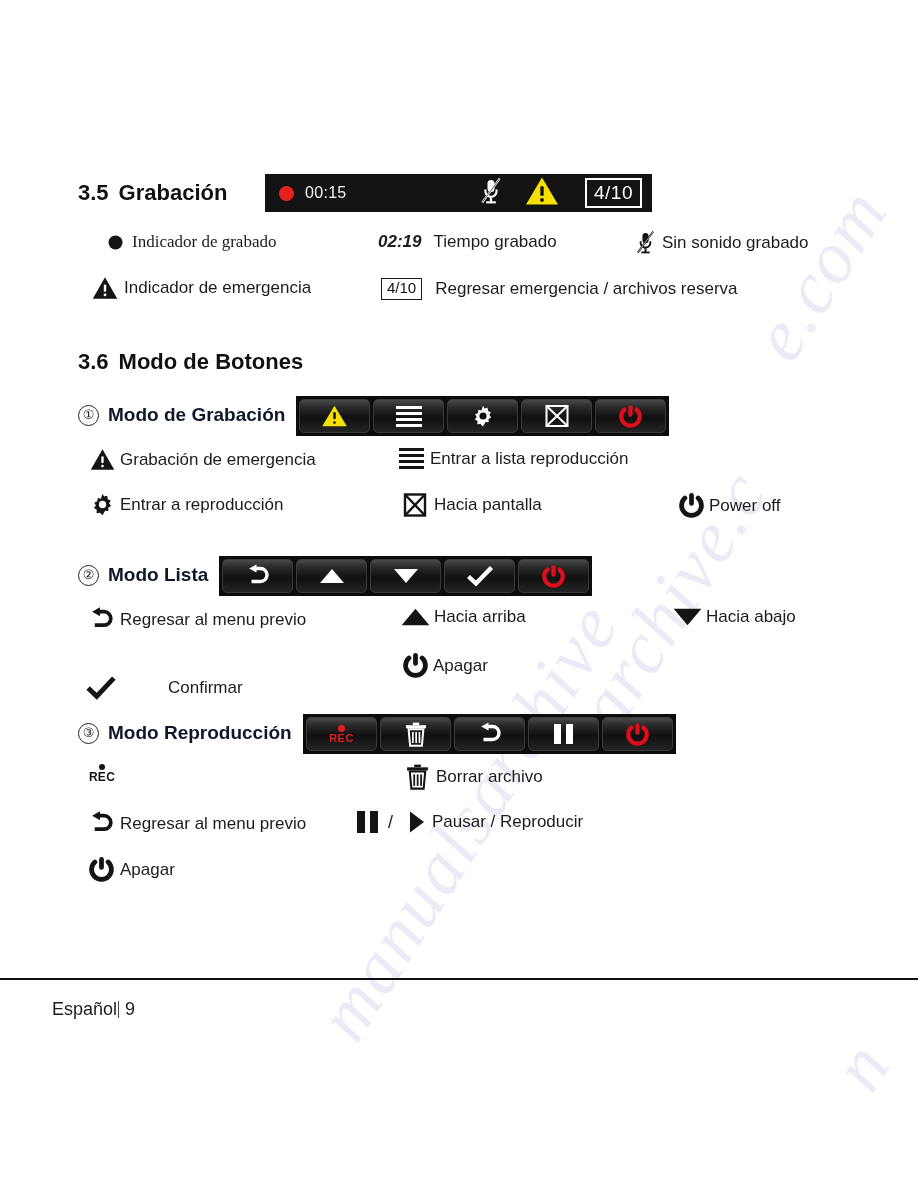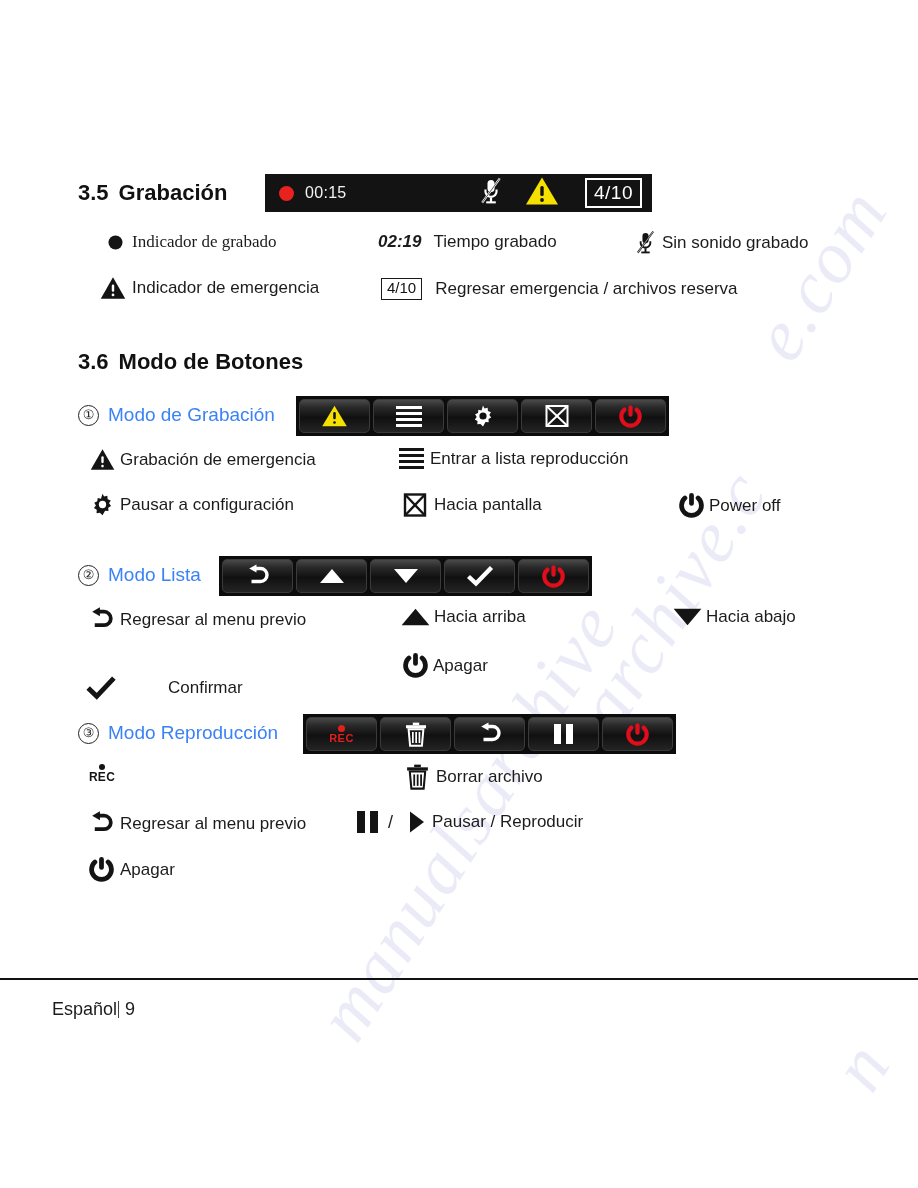--- a/index.html
+++ b/index.html
@@ -307,7 +307,7 @@
     <span class="lg-label">Sin sonido grabado</span>
   </div>
 
-  <div class="legend-item" style="left:94px; top:276px;align-items:center;">
+  <div class="legend-item" style="left:86px; top:276px;align-items:center;">
     <span class="lg-icon" style="width:38px;">
       <svg width="26" height="24" viewBox="0 0 34 30">
         <path d="M17 1 L33 29 L1 29 Z" fill="#141414"></path>

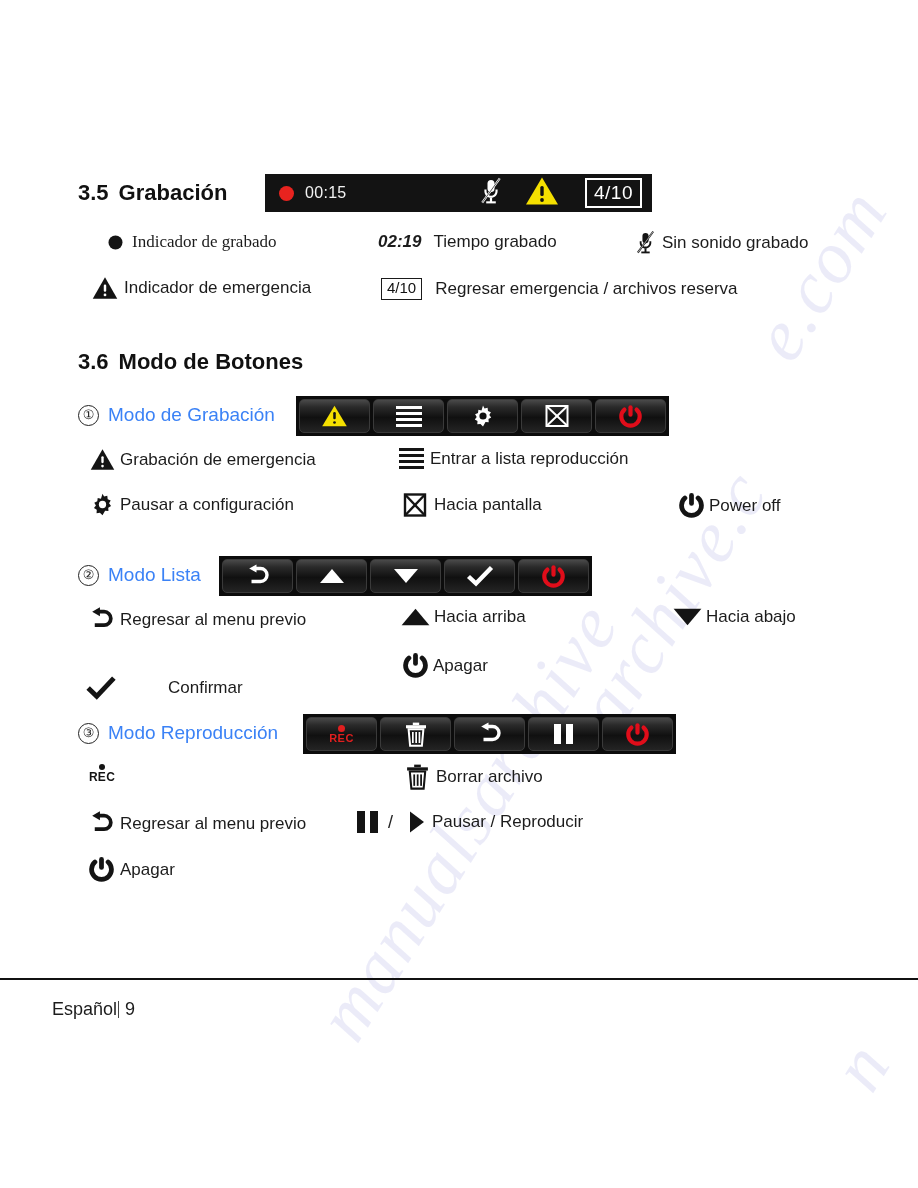--- a/index.html
+++ b/index.html
@@ -137,8 +137,8 @@
   }
   .mode-label .ml-text {
     font-size: 19px;
-    font-weight: normal;
-    color: #3b82f6;
+    font-weight: bold;
+    color: #0f172a;
   }
 
   

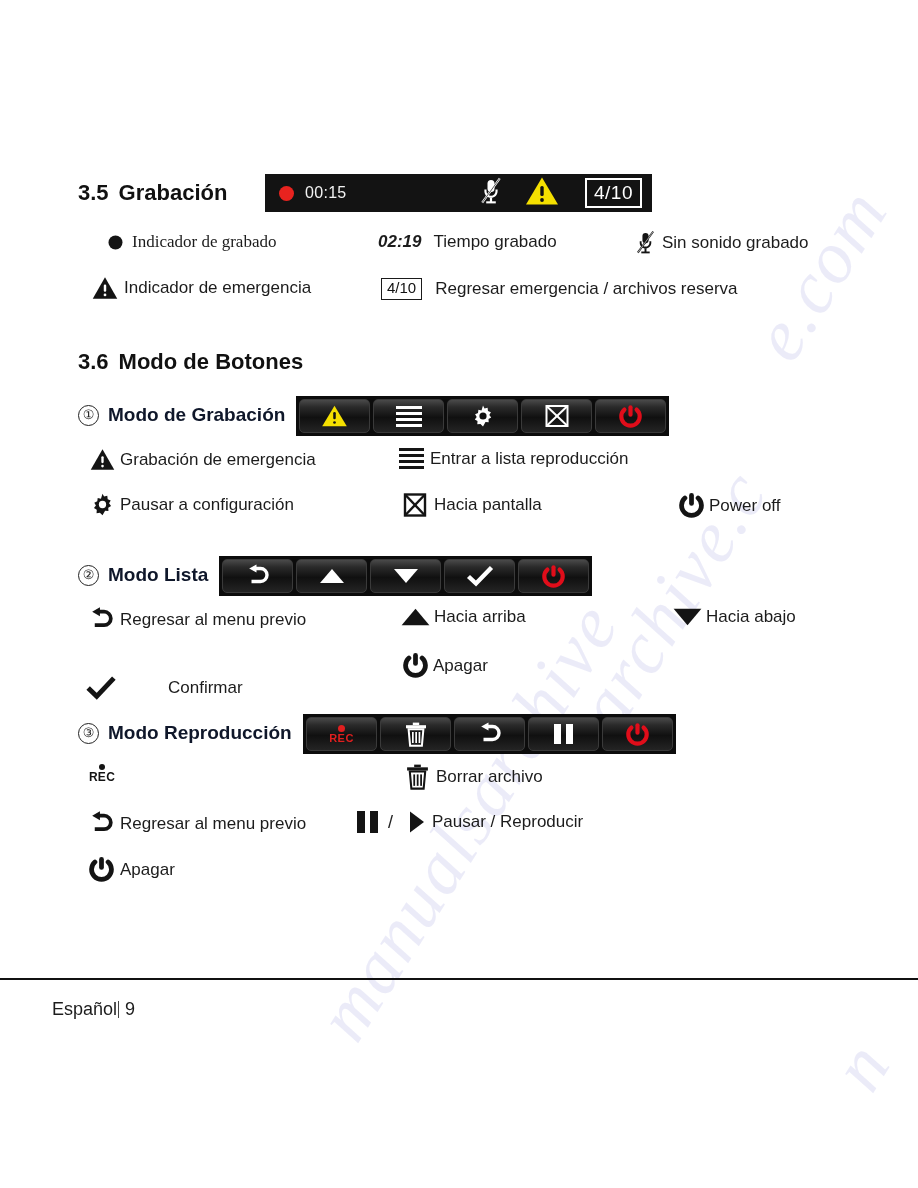--- a/index.html
+++ b/index.html
@@ -399,7 +399,7 @@
         <circle cx="12" cy="12" r="3.5" fill="#ffffff"></circle>
       </svg>
     </span>
-    <span class="lg-label">Pausar a configuración</span>
+    <span class="lg-label">Entrar a reproducción</span>
   </div>
 
   <div class="legend-item" style="left:396px; top:492px;">

